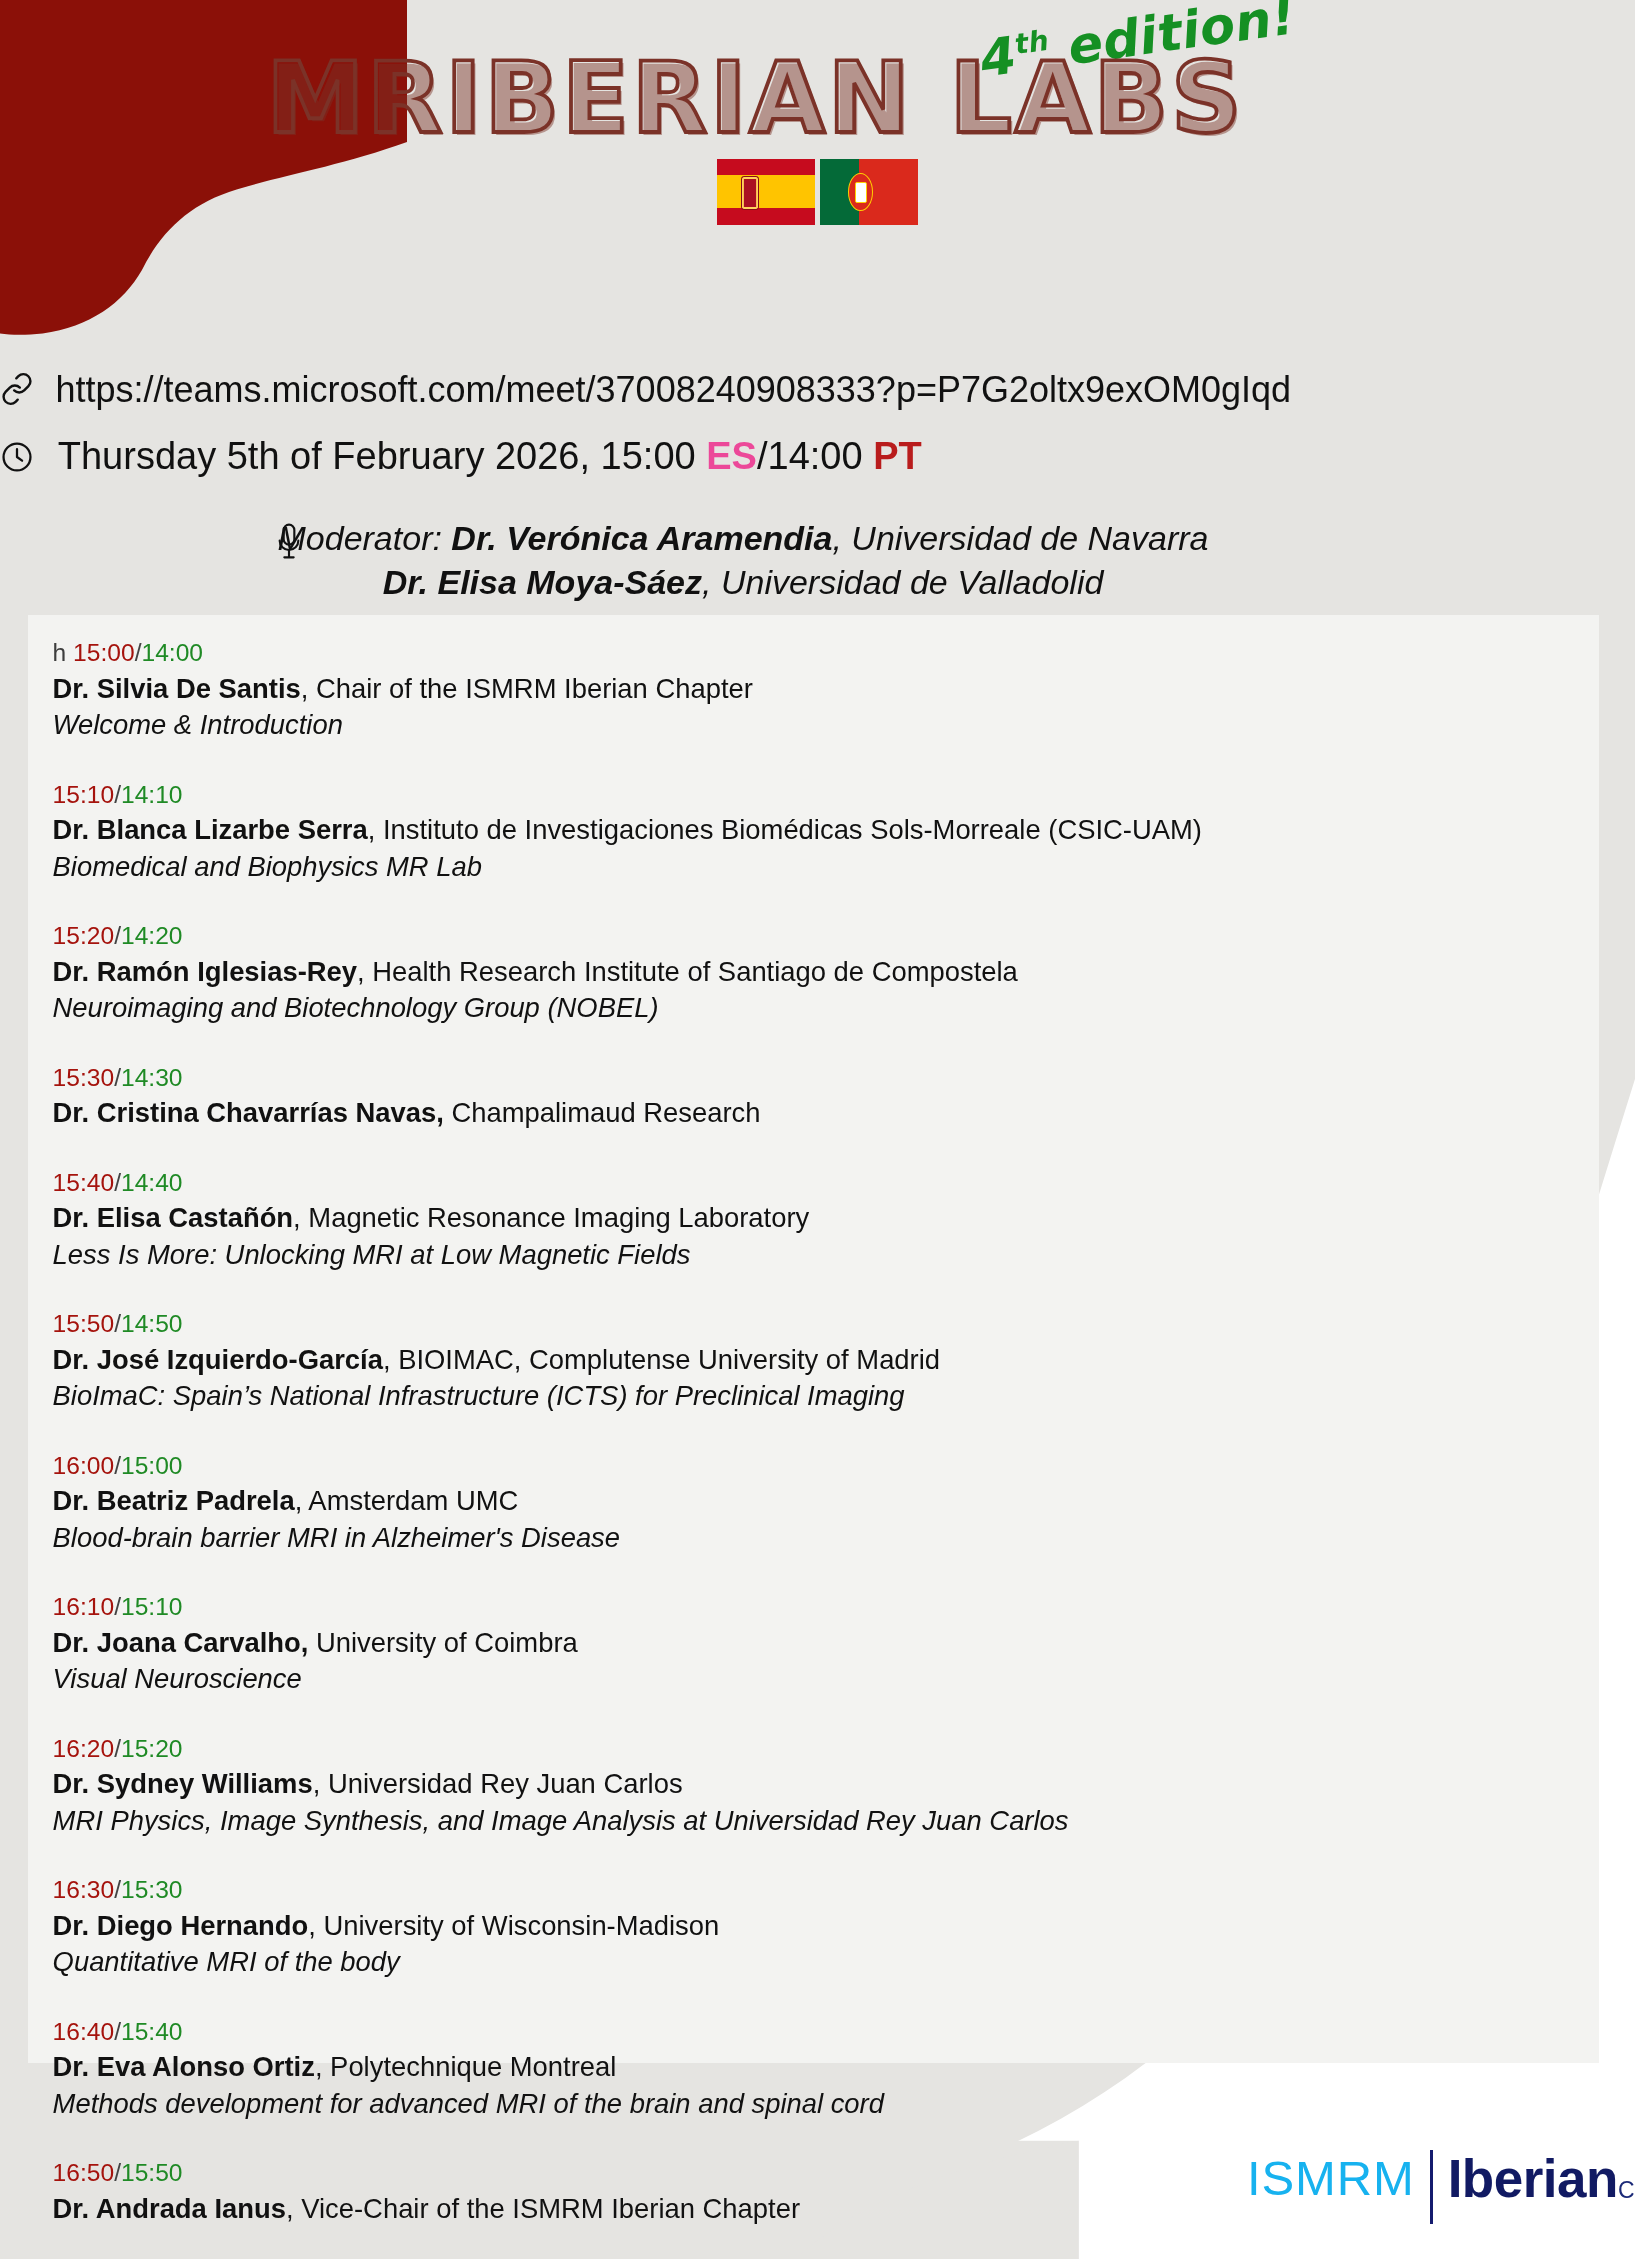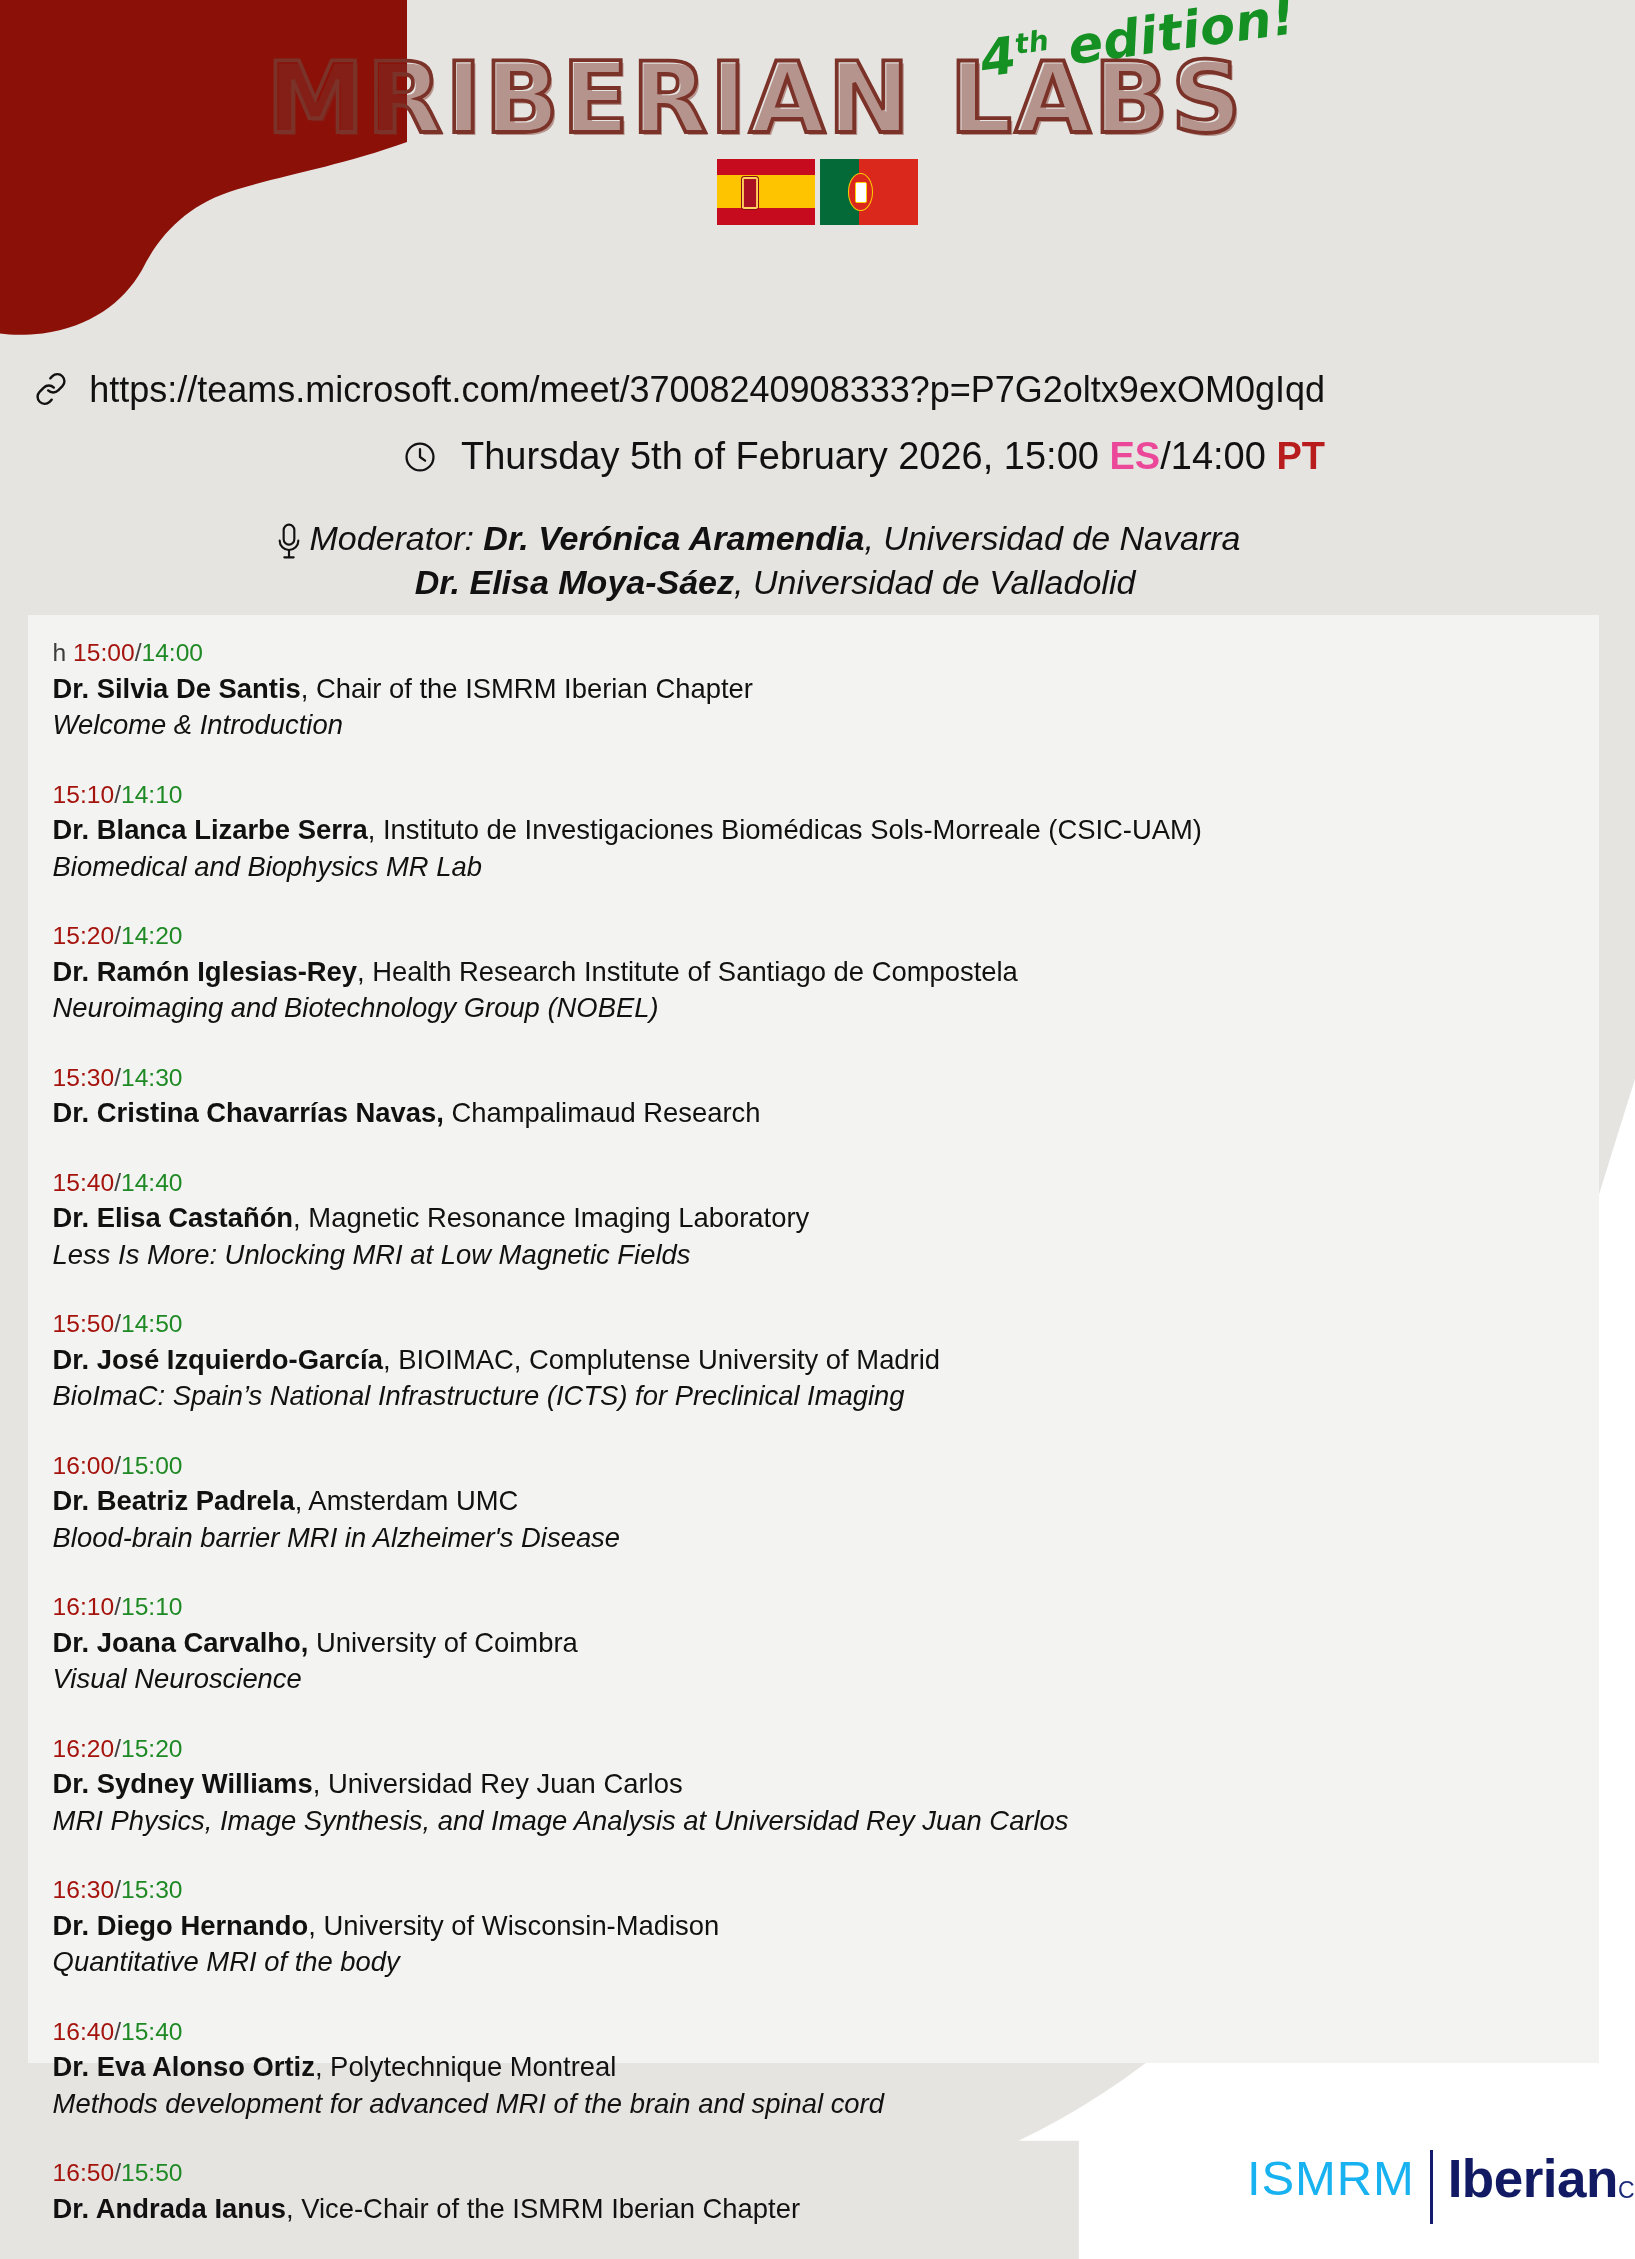--- a/index.html
+++ b/index.html
@@ -141,7 +141,7 @@
   .info-line {
     position: absolute;
     width: 1325px;
-    text-align: right;
+    text-align: left;
     font-family: "Liberation Sans", sans-serif;
     white-space: nowrap;
     color: #111111;

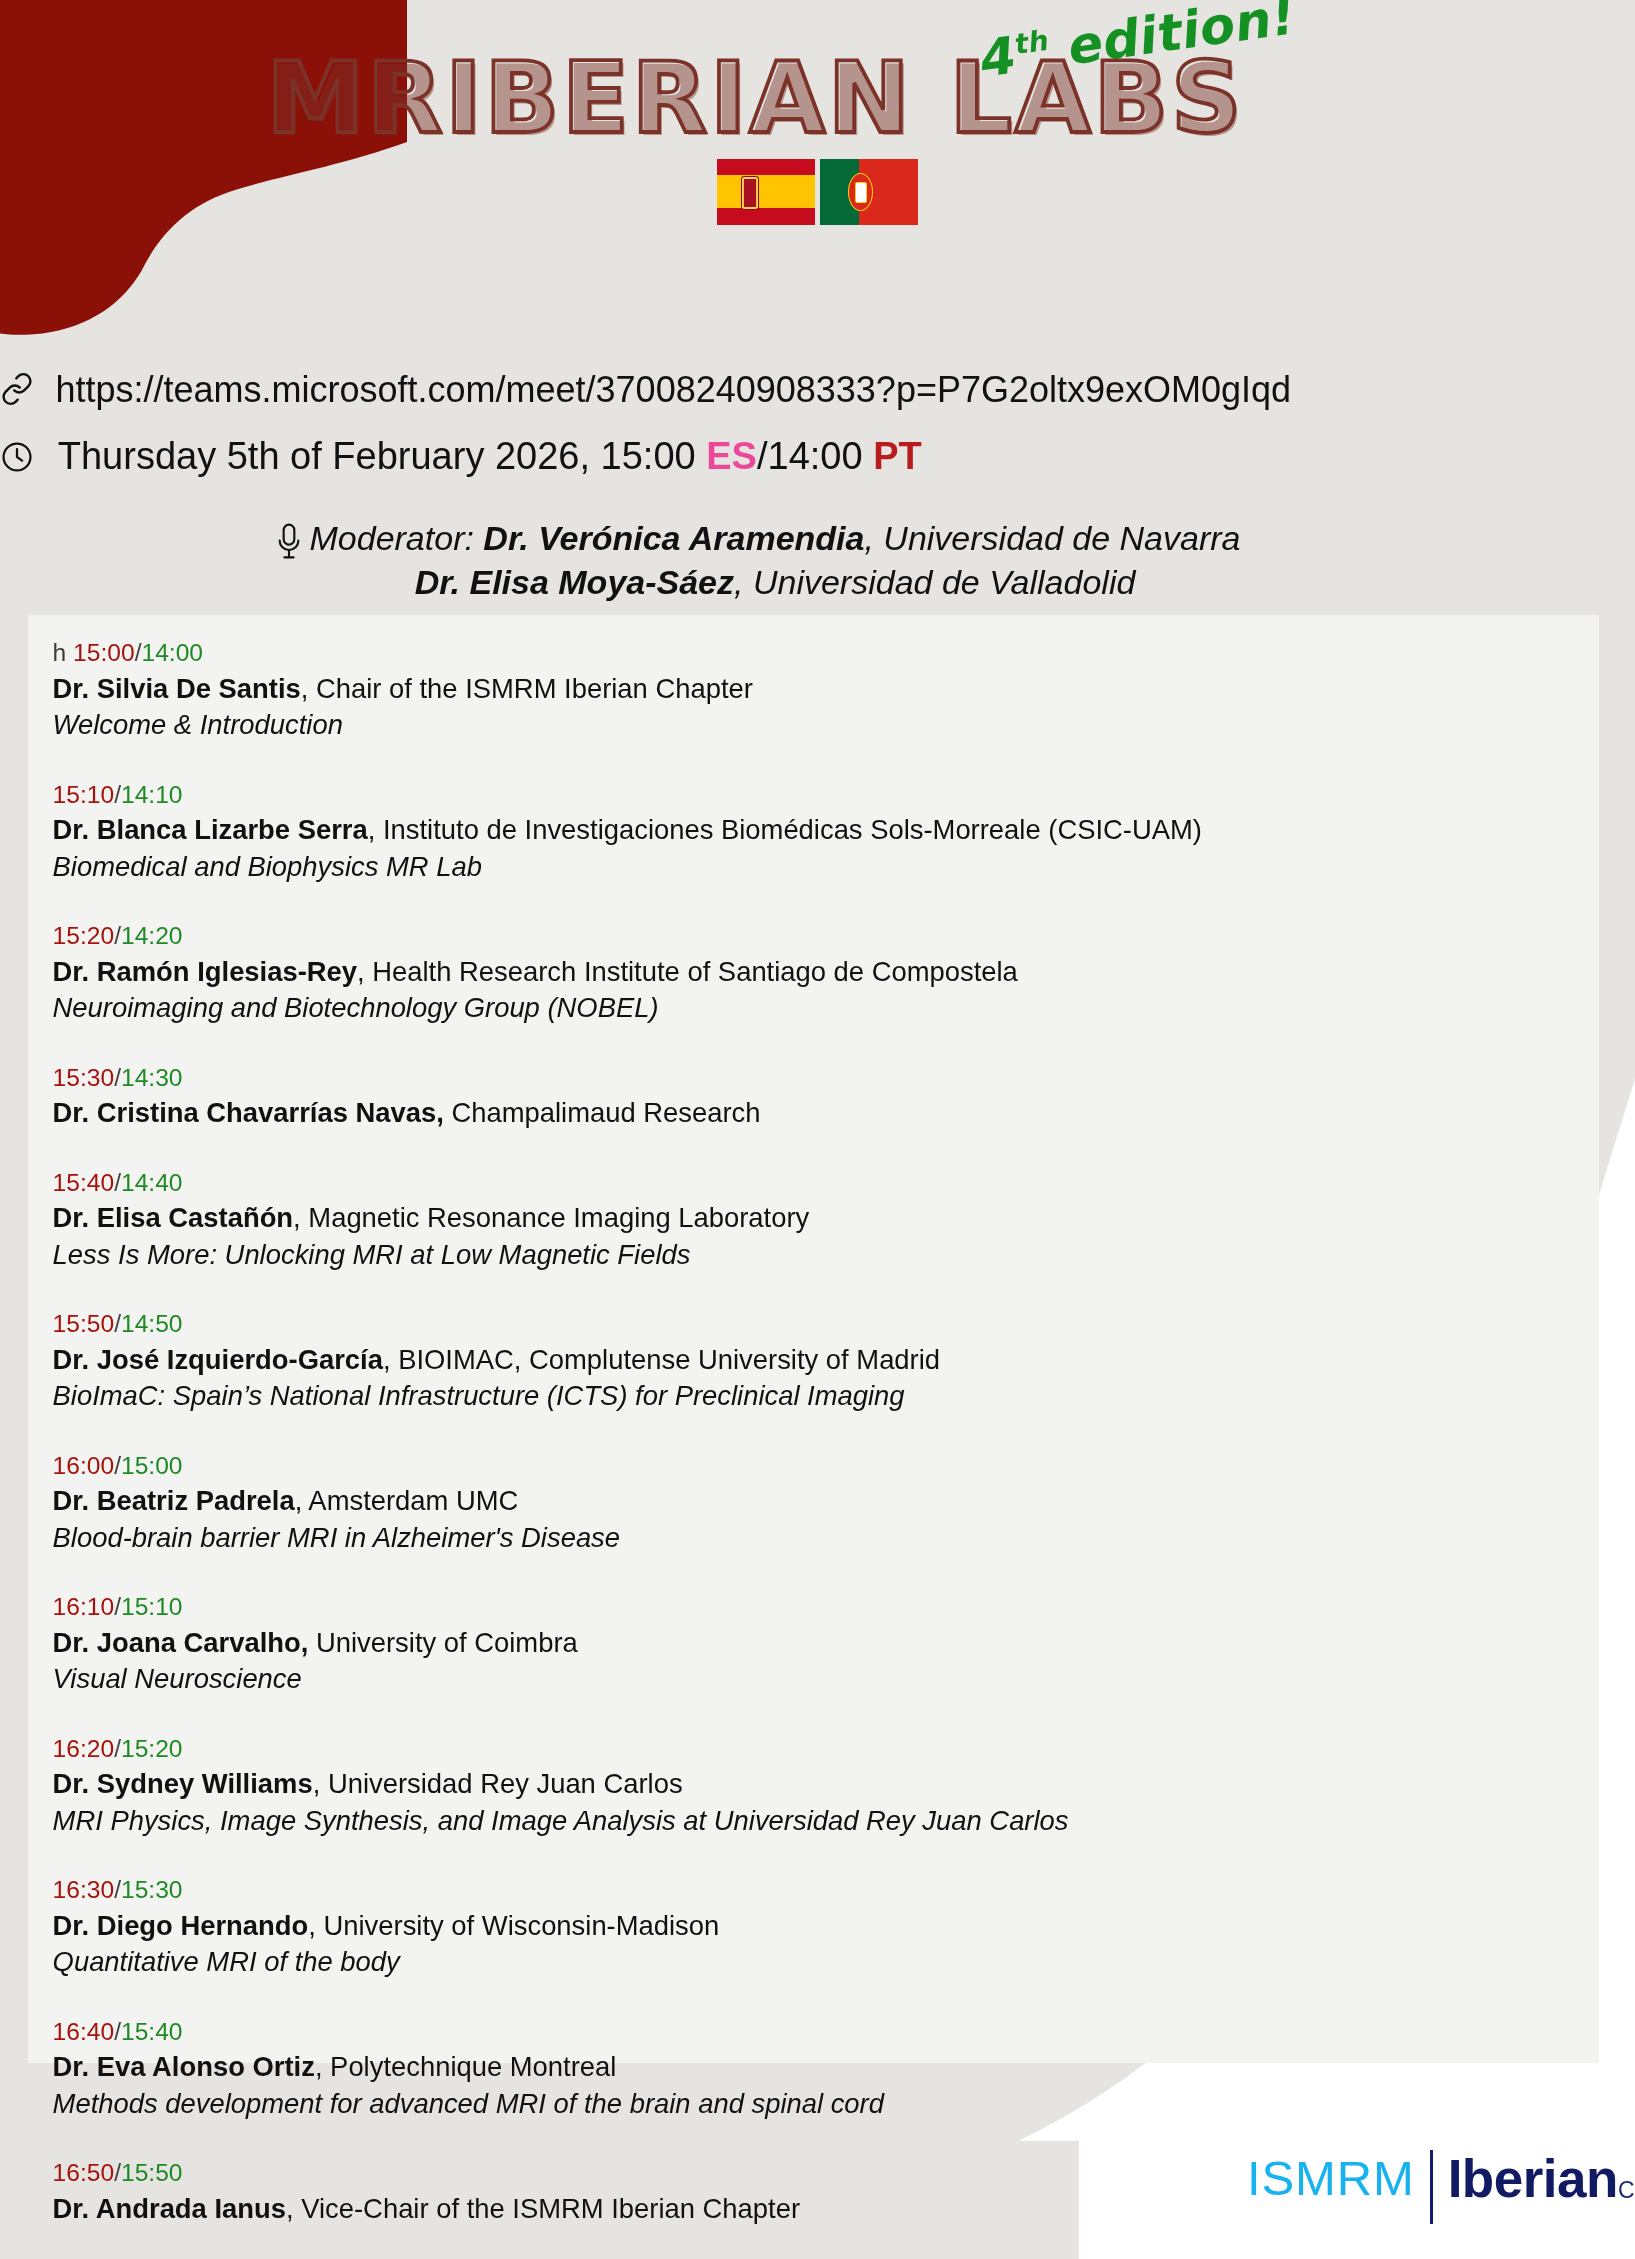--- a/index.html
+++ b/index.html
@@ -169,7 +169,6 @@
     font-style: italic;
     color: #111;
     line-height: 1.30;
-    padding-left: 32px;
   }
   #moderator-block .ico {
     position: absolute;

